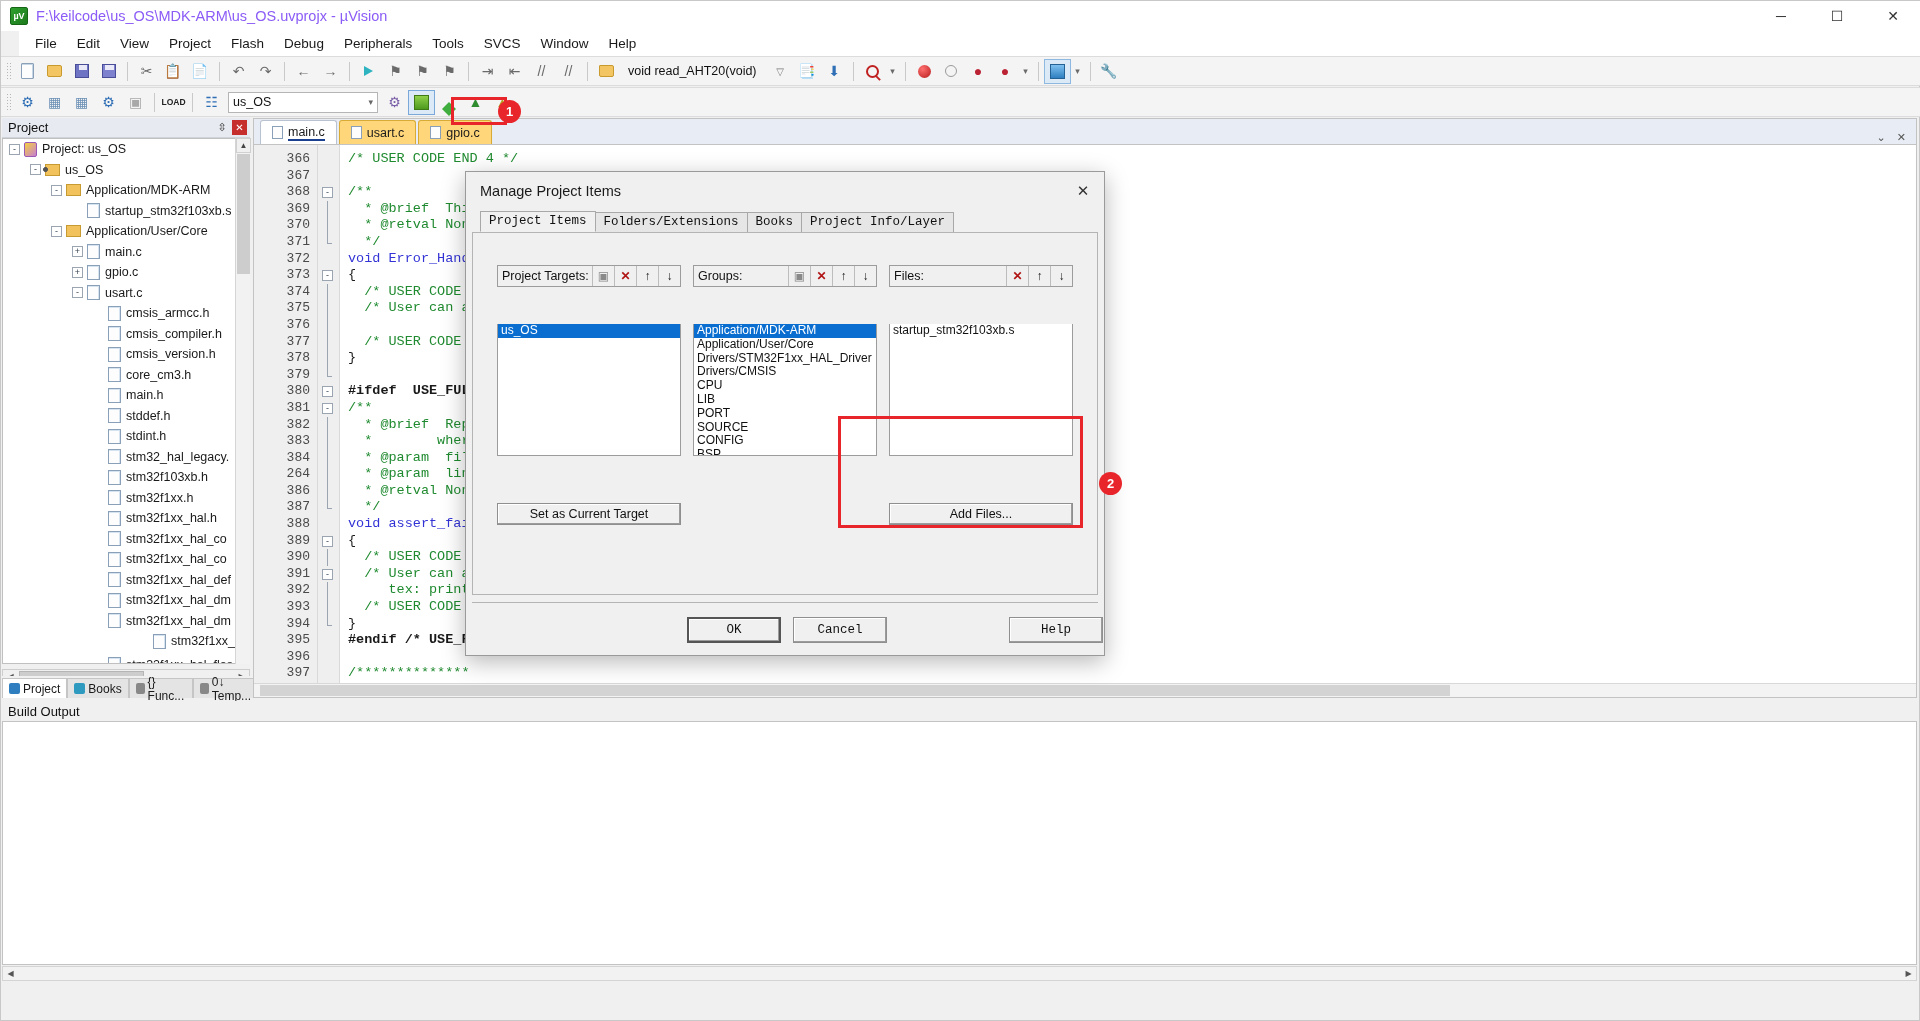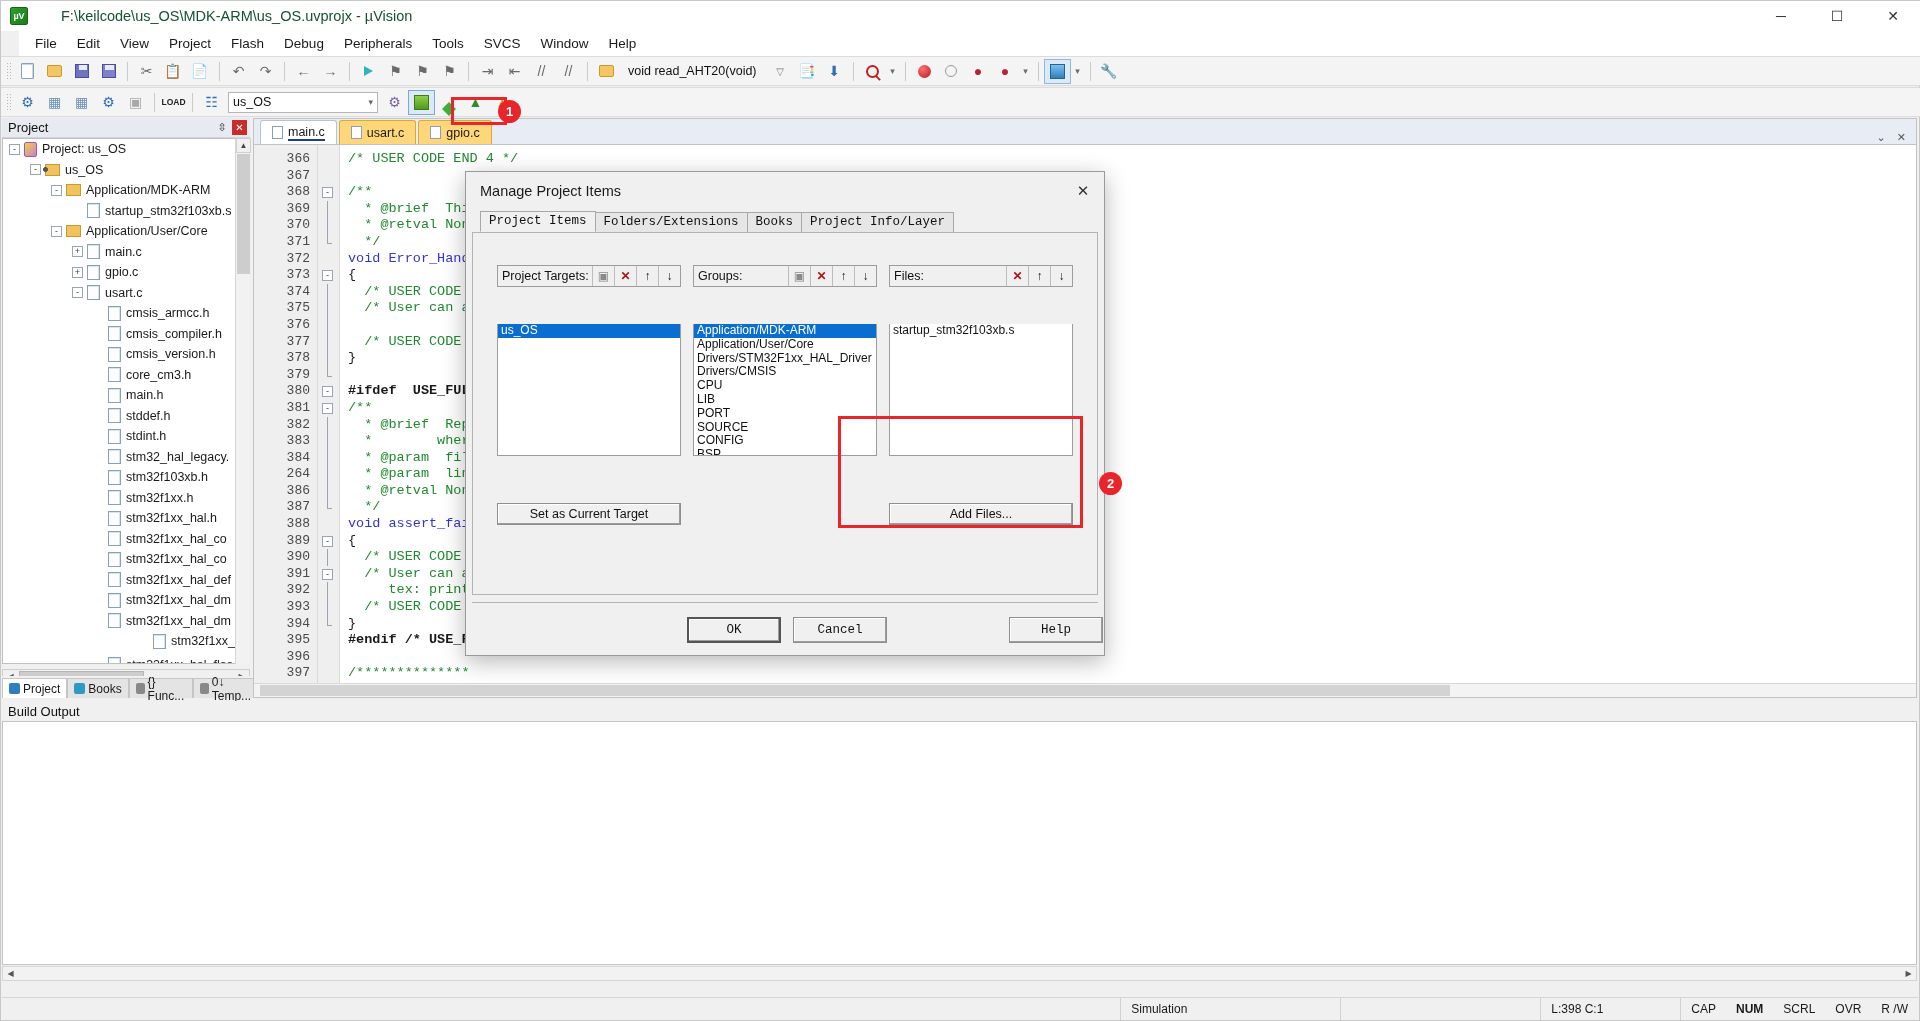--- a/index.html
+++ b/index.html
@@ -31,7 +31,7 @@
     display: flex; align-items: center; justify-content: center;
     line-height: 1;
   }
-  .title-text { font-size: 14.5px; color: #14532d; margin-left: 25px; }
+  .title-text { font-size: 14.5px; color: #8b5cf6; }
   .title-btns { position: absolute; right: 0; top: 0; height: 30px; display: flex; }
   .title-btn {
     width: 56px; height: 30px; display: flex; align-items: center; justify-content: center;

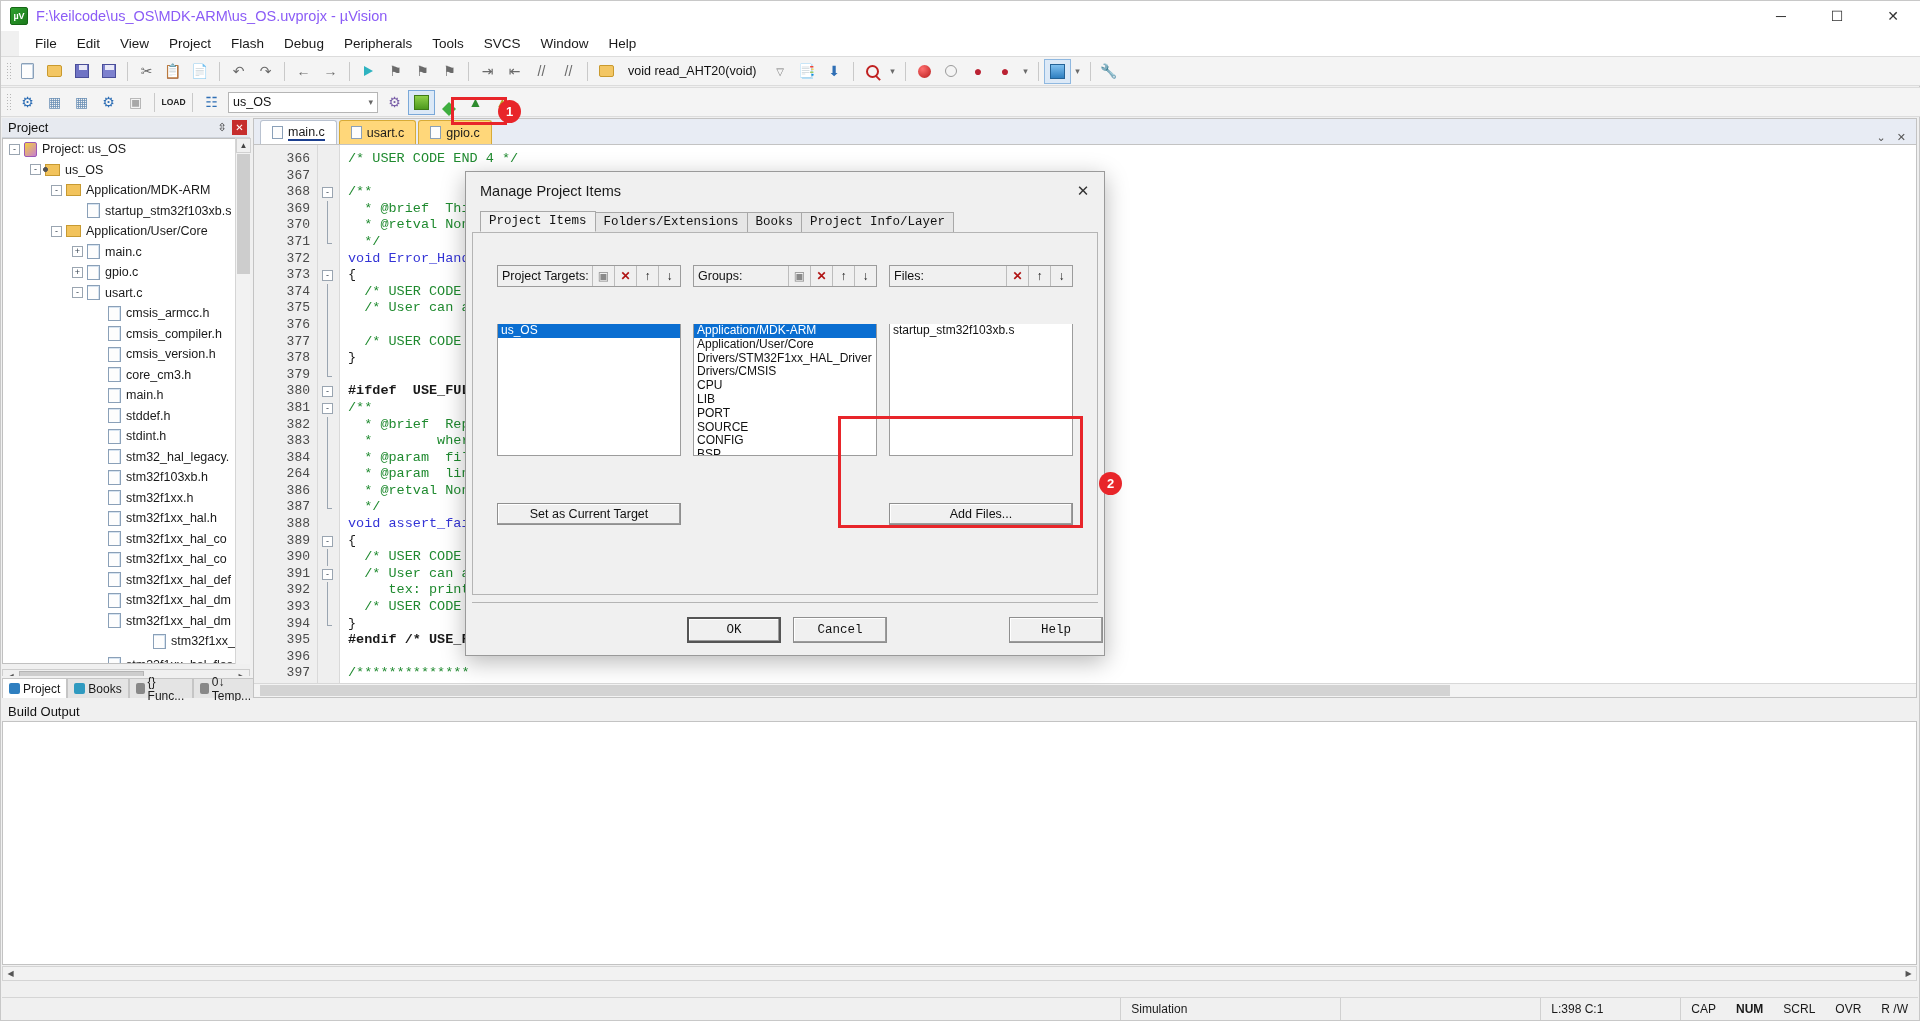--- a/index.html
+++ b/index.html
@@ -725,17 +725,6 @@
     </div>
   </div>
 
-  <div class="statusbar">
-    <div class="sb-cell sb-flex"></div>
-    <div class="sb-cell" style="width:220px">Simulation</div>
-    <div class="sb-cell" style="width:200px"></div>
-    <div class="sb-cell" style="width:140px">L:398 C:1</div>
-    <div class="sb-cell" style="border-right:none">CAP</div>
-    <div class="sb-cell" style="border-right:none;font-weight:bold">NUM</div>
-    <div class="sb-cell" style="border-right:none">SCRL</div>
-    <div class="sb-cell" style="border-right:none">OVR</div>
-    <div class="sb-cell" style="border-right:none">R /W</div>
-  </div>
 
   <div class="dlg-shadow">
     <div class="dlg-title">Manage Project Items</div>

